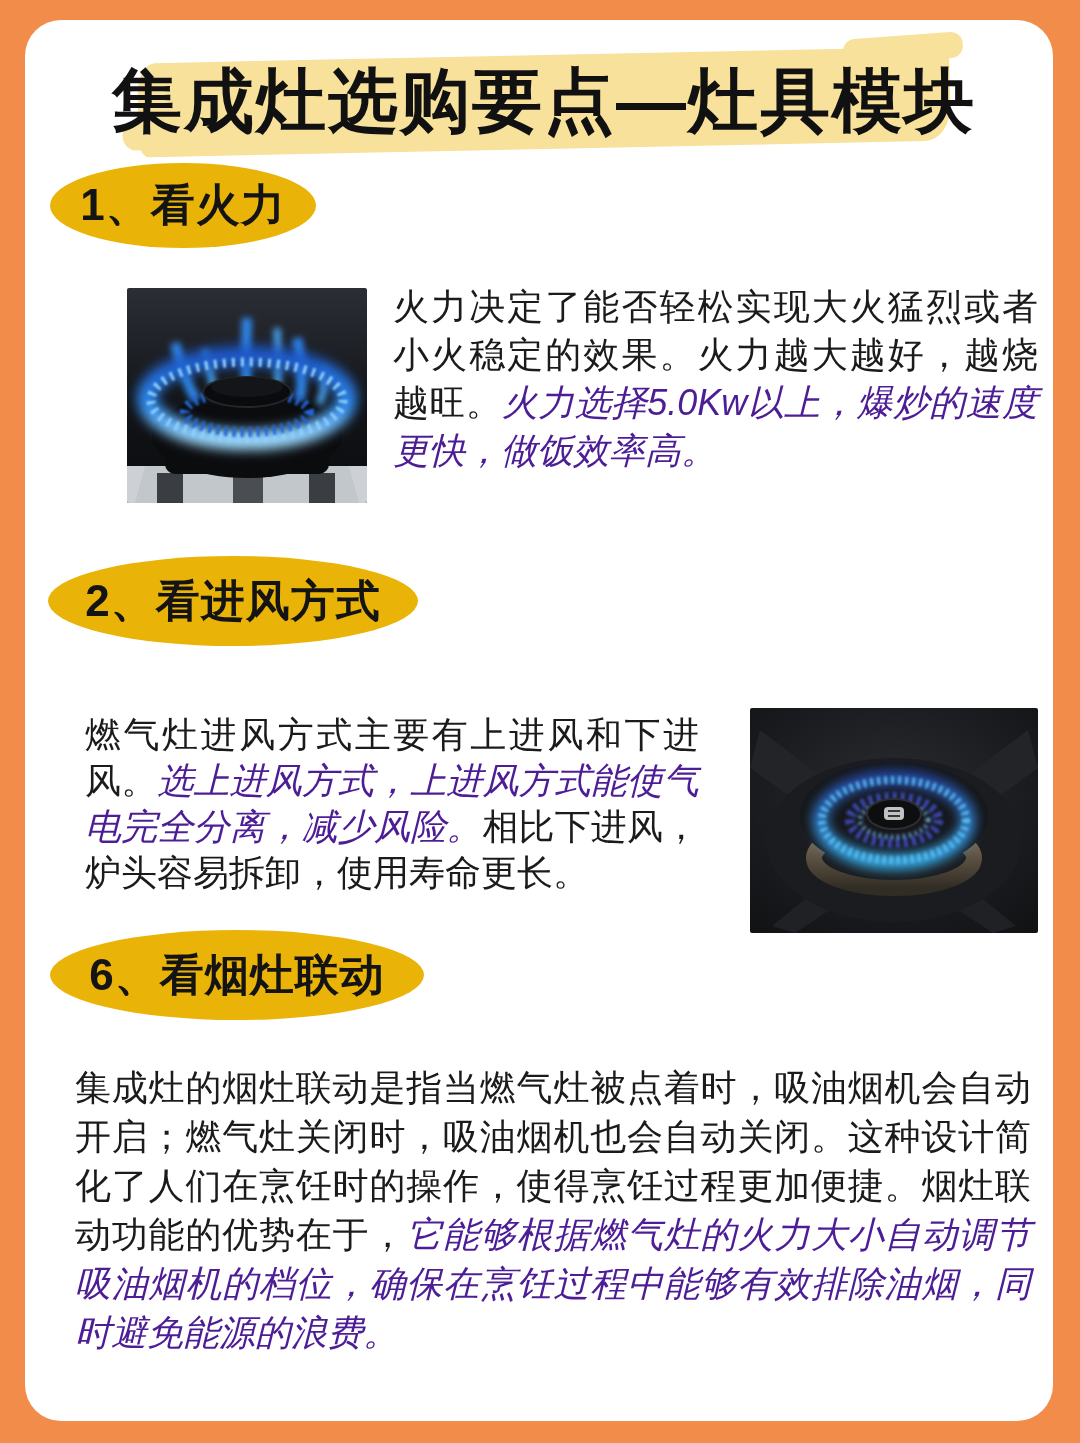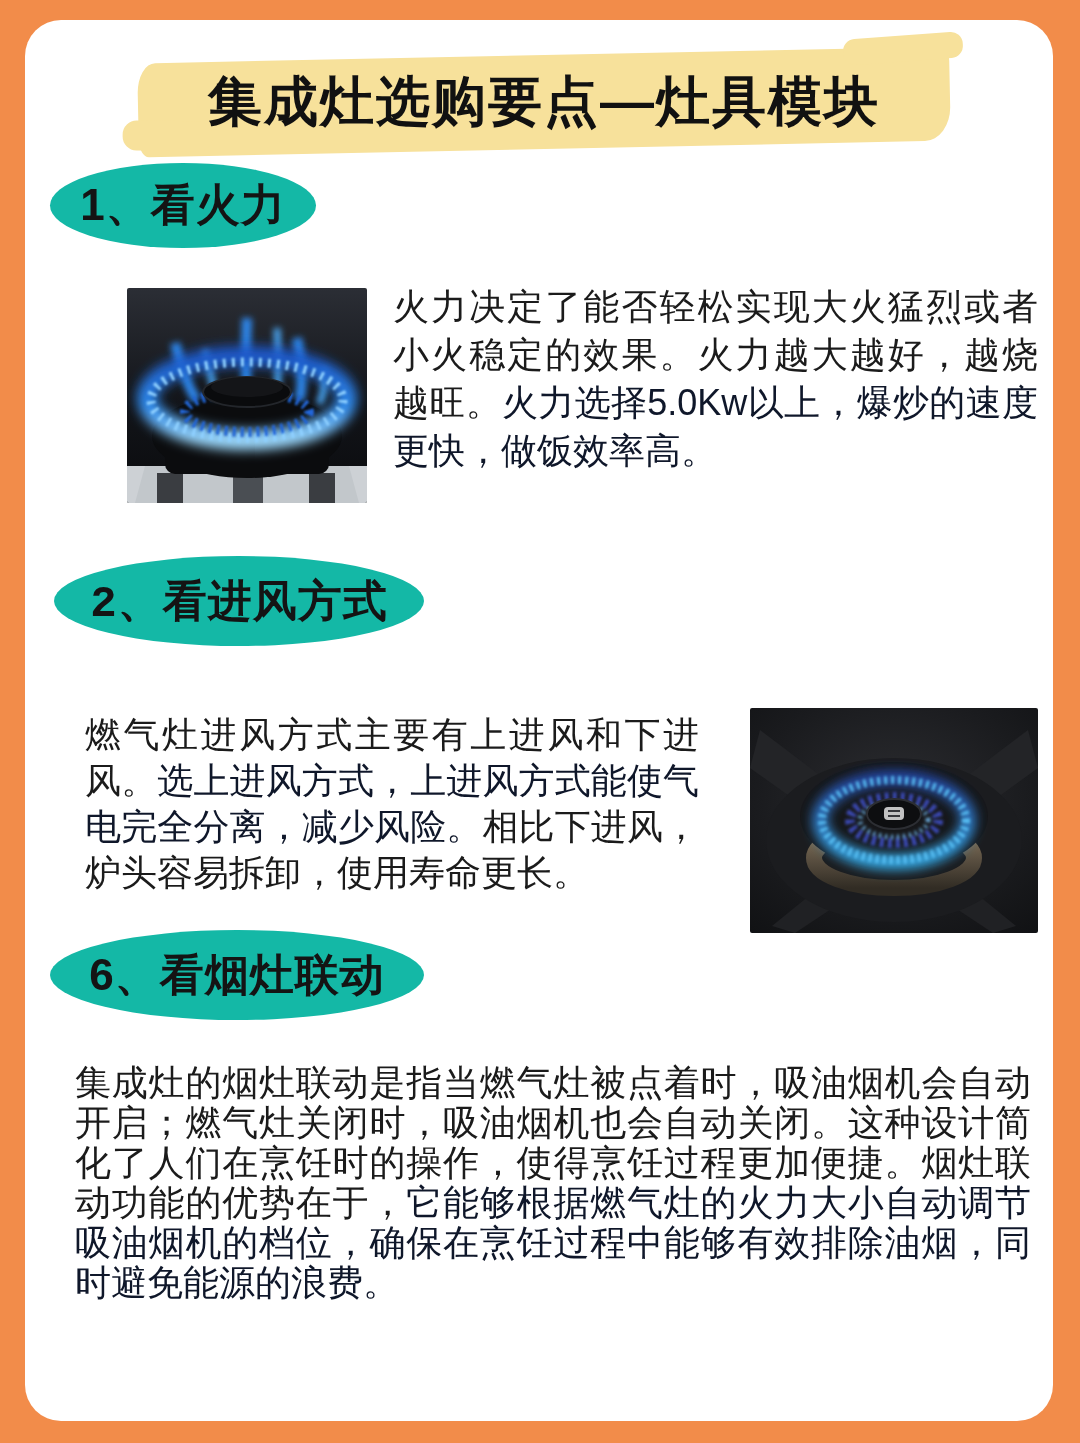--- a/index.html
+++ b/index.html
@@ -32,7 +32,7 @@
   }
   .title-text{
     position:relative;margin:0;color:#111111;
-    font-size:54px;font-weight:900;letter-spacing:2px;white-space:nowrap;text-align:center;
+    font-size:70px;font-weight:900;letter-spacing:2px;white-space:nowrap;text-align:center;
   }
   
   .badge{

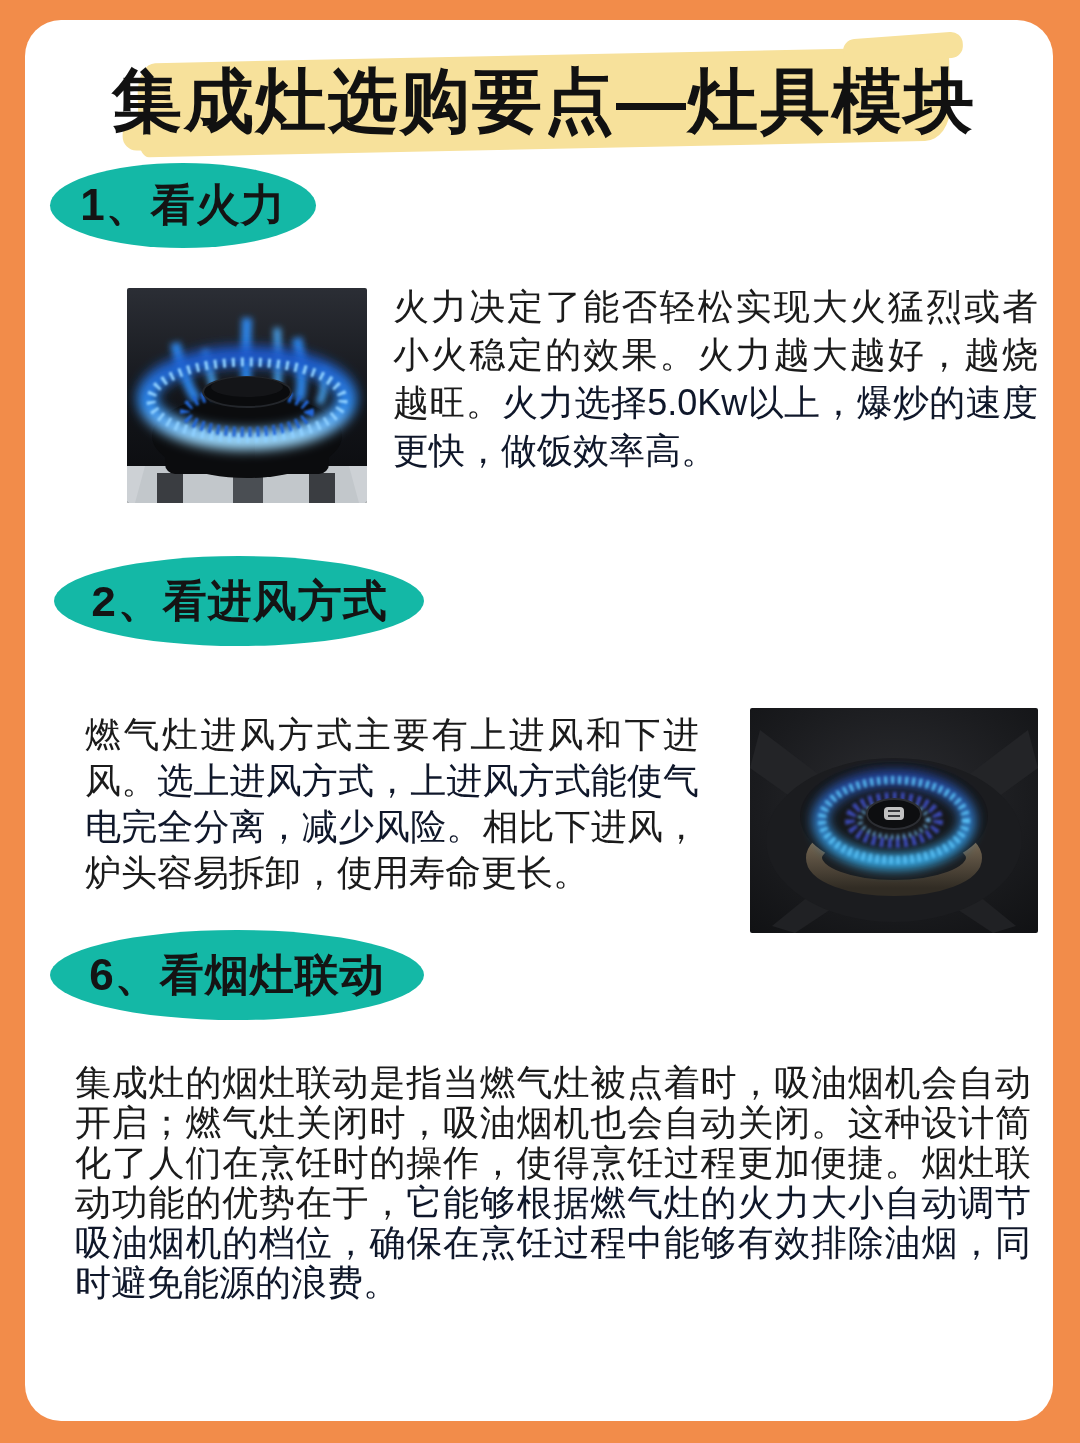--- a/index.html
+++ b/index.html
@@ -36,7 +36,7 @@
   }
   
   .badge{
-    position:absolute;background:#14b8a6;border-radius:50%;
+    position:absolute;background:#eab308;border-radius:50%;
     display:flex;align-items:center;justify-content:center;
     color:#141414;font-weight:700;font-size:44px;letter-spacing:1px;
   }

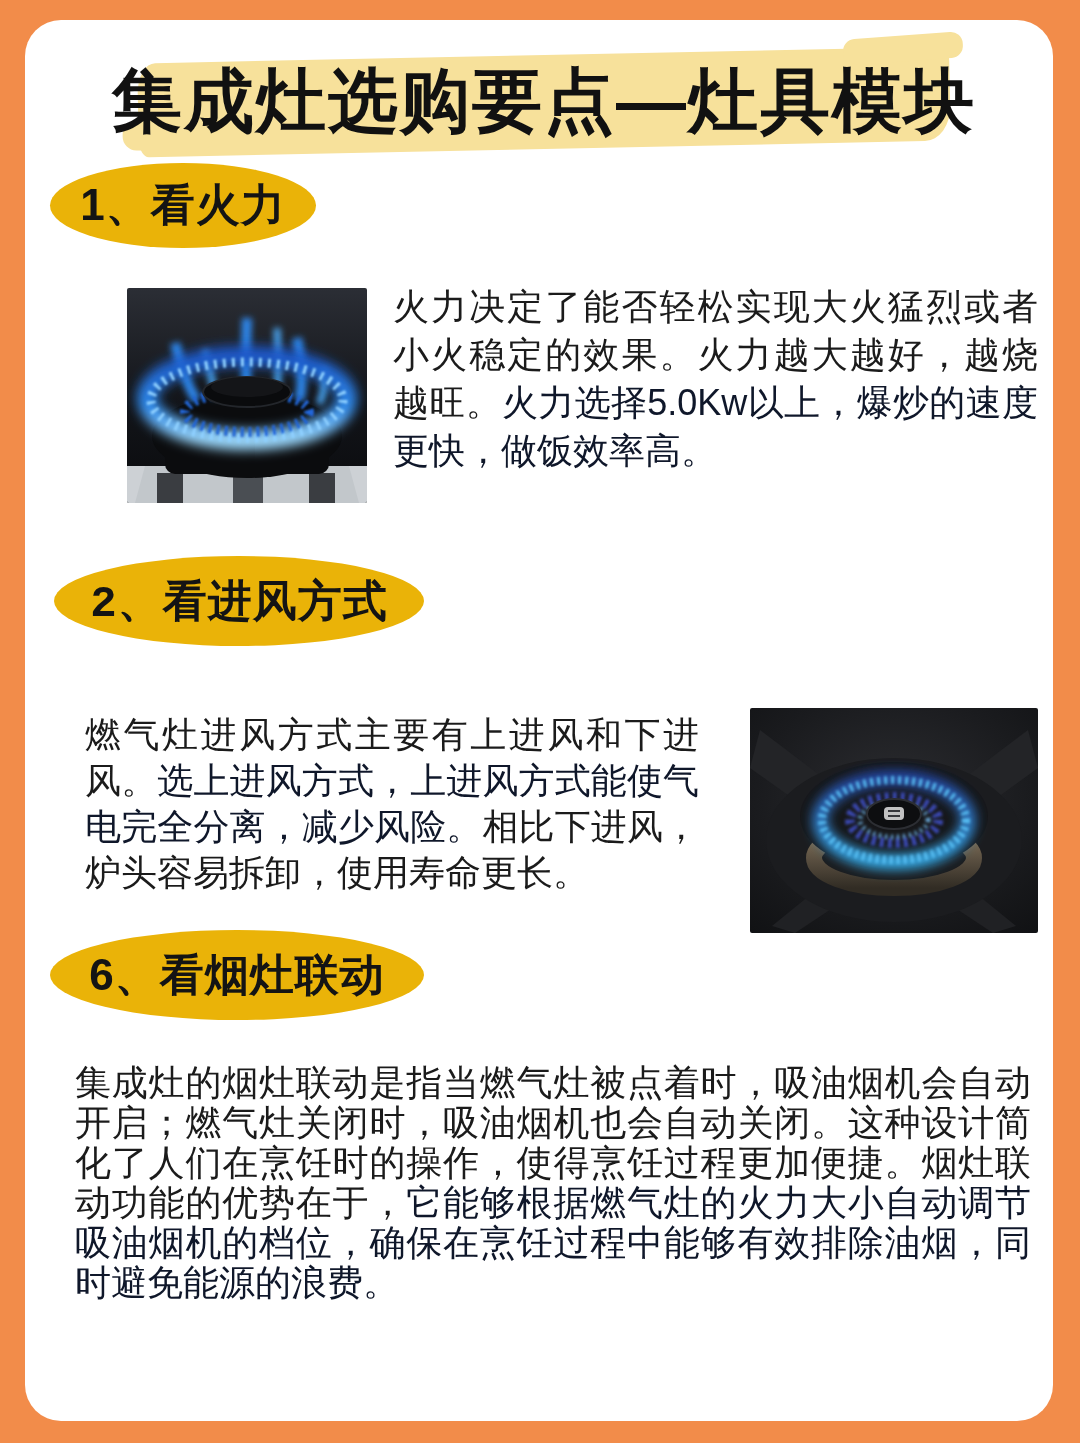--- a/index.html
+++ b/index.html
@@ -48,7 +48,7 @@
   .para-1{left:393px;top:283px;width:645px;line-height:48px;}
   .para-2{left:85px;top:712px;width:614px;line-height:46px;}
   .para-3{left:75px;top:1063px;width:956px;line-height:40px;}
-  .seg-red{color:#0f172a;}
+  .seg-red{color:#4c1d95;font-style:italic;}
   .seg-black{color:#1B1B1B;}
   
   .photo{position:absolute;overflow:hidden;border-radius:2px;}

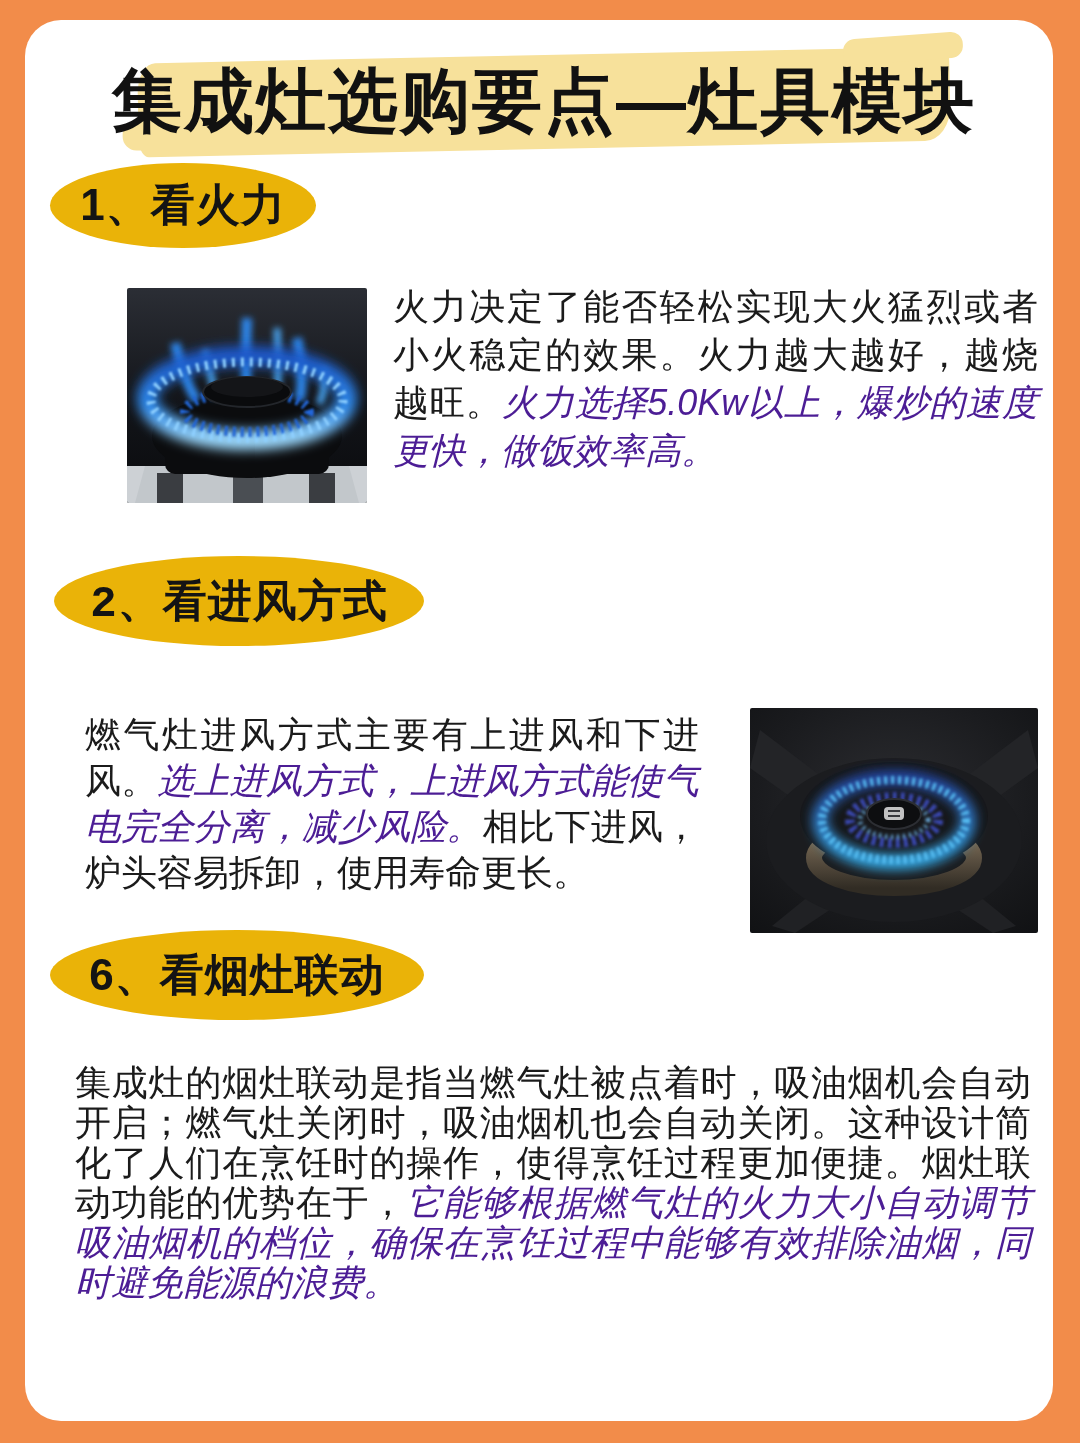--- a/index.html
+++ b/index.html
@@ -41,7 +41,7 @@
     color:#141414;font-weight:700;font-size:44px;letter-spacing:1px;
   }
   .badge-1{left:50px;top:163px;width:266px;height:85px;}
-  .badge-2{left:54px;top:556px;width:370px;height:90px;font-family:Liberation Mono, monospace;}
+  .badge-2{left:48px;top:556px;width:370px;height:90px;}
   .badge-3{left:50px;top:930px;width:374px;height:90px;}
   
   .para{position:absolute;margin:0;font-size:36px;color:#1B1B1B;text-align:justify;}

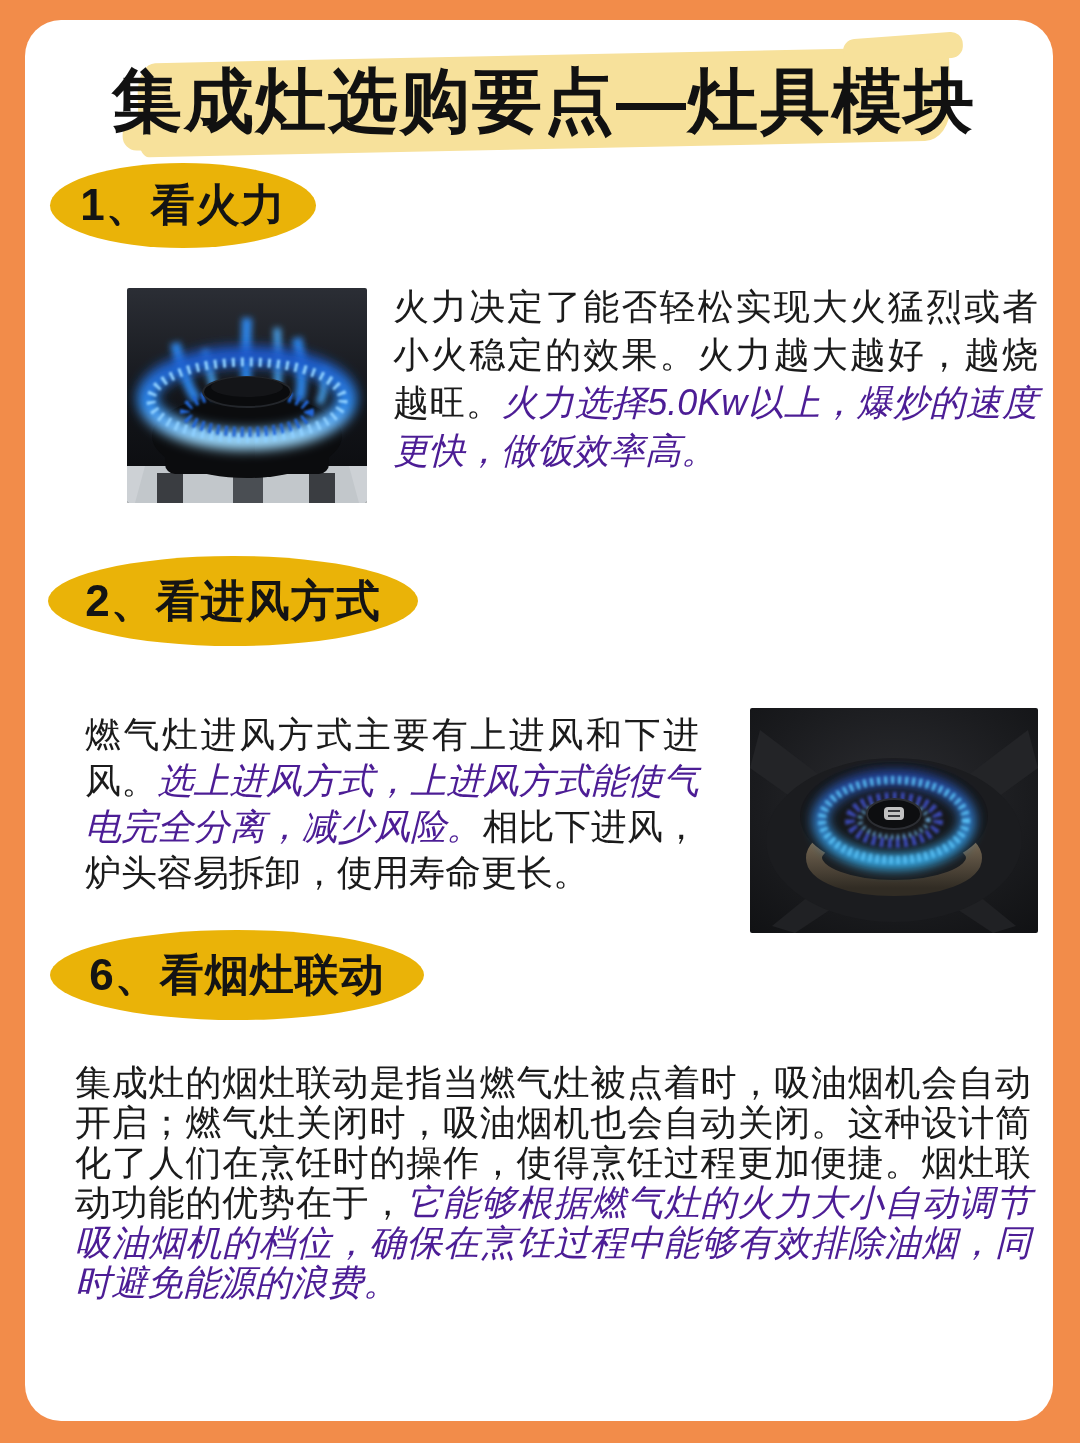--- a/index.html
+++ b/index.html
@@ -47,7 +47,7 @@
   .para{position:absolute;margin:0;font-size:36px;color:#1B1B1B;text-align:justify;}
   .para-1{left:393px;top:283px;width:645px;line-height:48px;}
   .para-2{left:85px;top:712px;width:614px;line-height:46px;}
-  .para-3{left:75px;top:1063px;width:956px;line-height:40px;}
+  .para-3{left:75px;top:1063px;width:956px;line-height:49px;}
   .seg-red{color:#4c1d95;font-style:italic;}
   .seg-black{color:#1B1B1B;}
   

